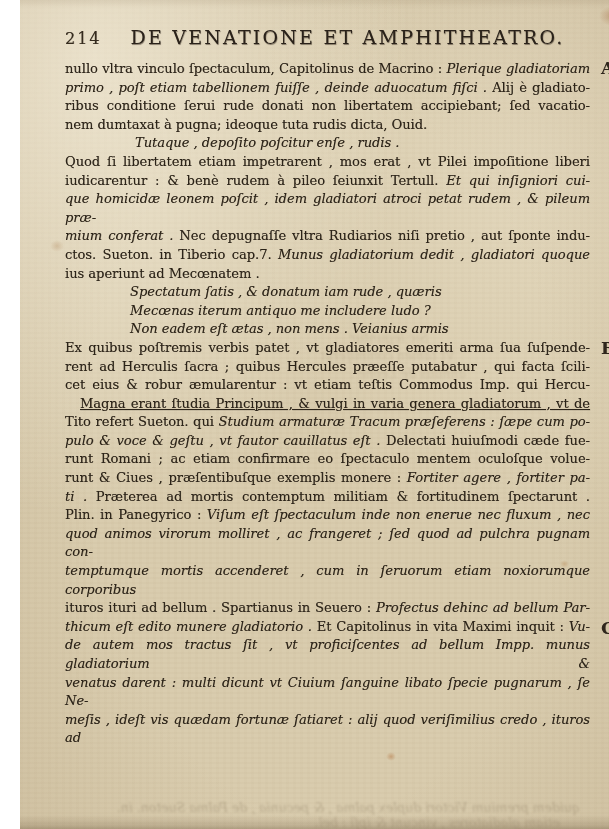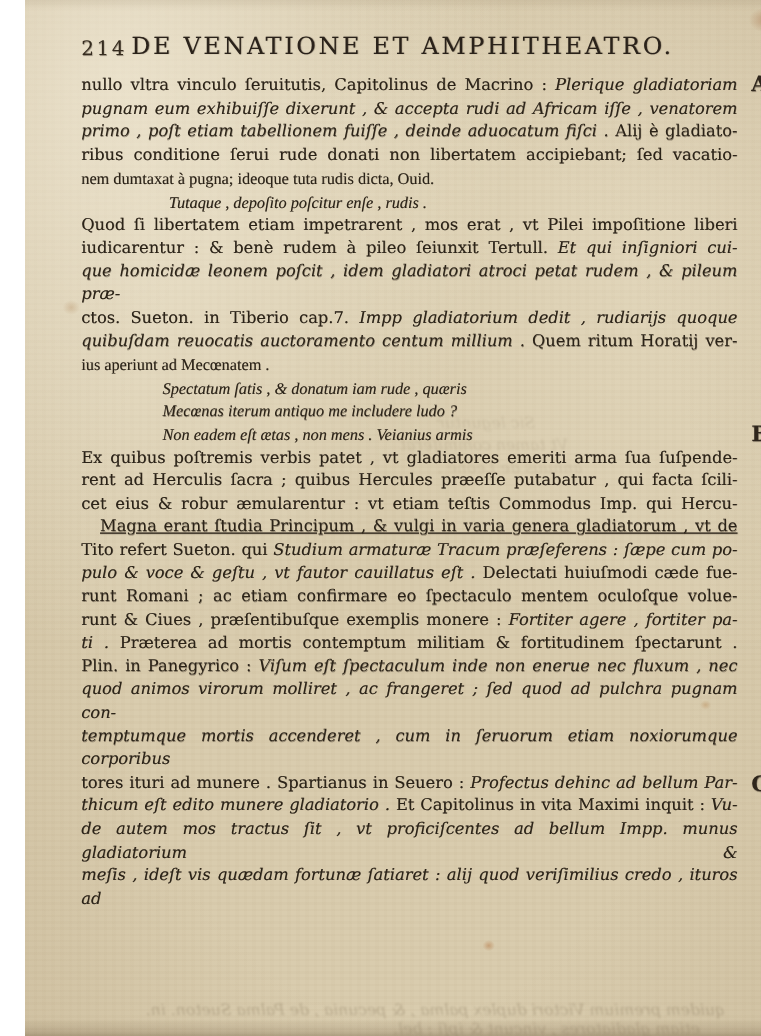--- a/index.html
+++ b/index.html
@@ -39,7 +39,7 @@
   .header{position:absolute;top:26px;left:45px;width:525px;height:26px;}
   .page-number{position:absolute;left:0;top:3px;font-size:16px;letter-spacing:2px;
     color:#352b1e;text-shadow:0.4px 0.4px 0.6px rgba(43,32,22,0.45);}
-  .running-title{position:absolute;left:40px;right:0;text-align:left;
+  .running-title{position:absolute;left:40px;right:0;text-align:center;
     font-size:19px;letter-spacing:2.2px;color:#2a221a;white-space:nowrap;
     text-shadow:0.5px 0.5px 0.7px rgba(43,32,22,0.5);}
 

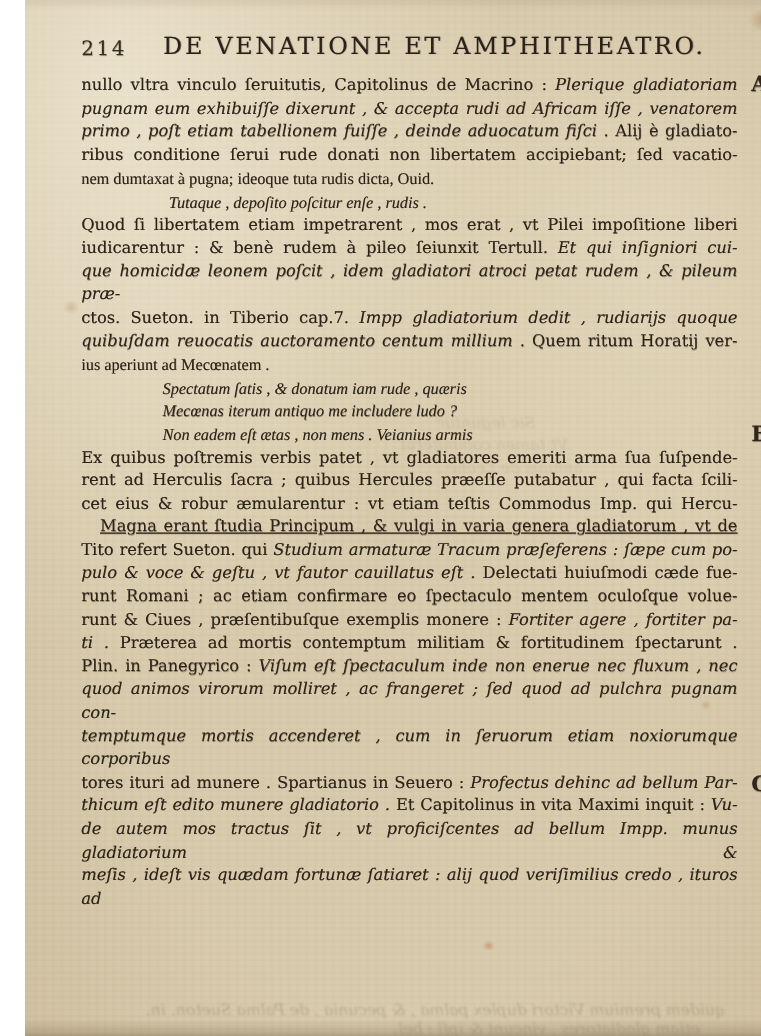--- a/index.html
+++ b/index.html
@@ -87,7 +87,7 @@
 
   <div class="body-text">
       <div class="blk para">
-        <div class="line"><span>nullo vltra vinculo ſeruitutis, Capitolinus de Macrino : </span><span class="it">Plerique gladiatoriam</span></div>
+        <div class="line"><span>nullo vltra vinculo ſpectaculum, Capitolinus de Macrino : </span><span class="it">Plerique gladiatoriam</span></div>
         <div class="line"><span class="it">pugnam eum exhibuiſſe dixerunt , &amp; accepta rudi ad Africam iſſe , venatorem</span></div>
         <div class="line"><span class="it">primo , poſt etiam tabellionem fuiſſe , deinde aduocatum fiſci . </span><span>Alij è gladiato-</span></div>
         <div class="line"><span>ribus conditione ſerui rude donati non libertatem accipiebant; ſed vacatio-</span></div>

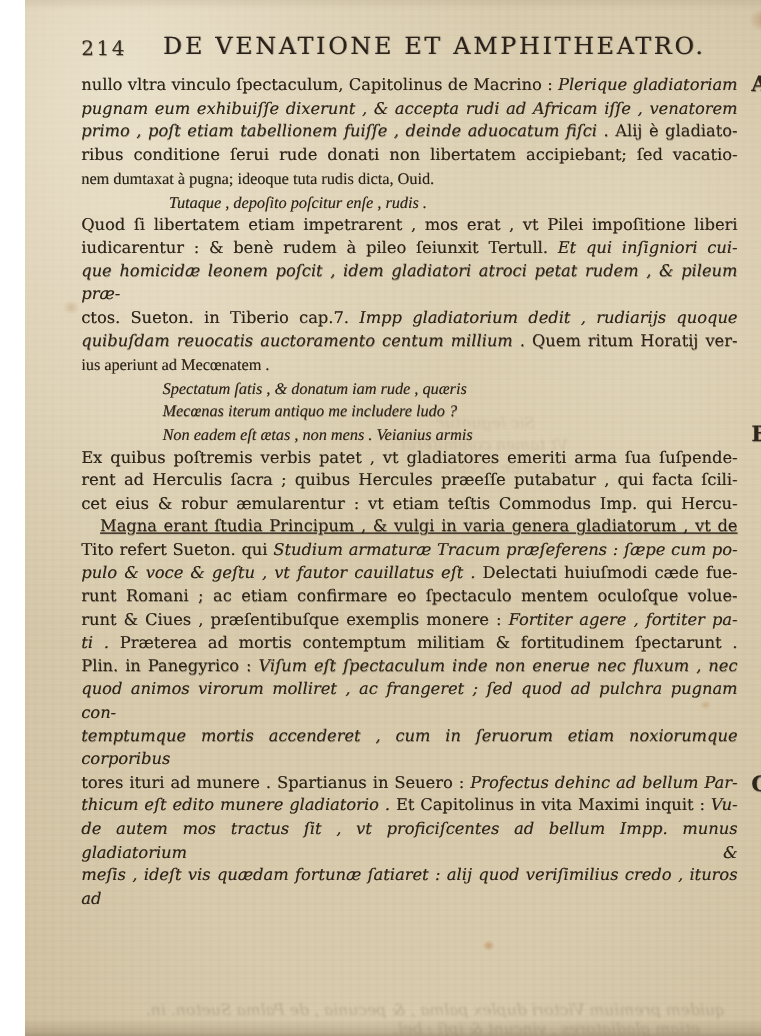--- a/index.html
+++ b/index.html
@@ -88,7 +88,6 @@
   <div class="body-text">
       <div class="blk para">
         <div class="line"><span>nullo vltra vinculo ſpectaculum, Capitolinus de Macrino : </span><span class="it">Plerique gladiatoriam</span></div>
-        <div class="line"><span class="it">pugnam eum exhibuiſſe dixerunt , &amp; accepta rudi ad Africam iſſe , venatorem</span></div>
         <div class="line"><span class="it">primo , poſt etiam tabellionem fuiſſe , deinde aduocatum fiſci . </span><span>Alij è gladiato-</span></div>
         <div class="line"><span>ribus conditione ſerui rude donati non libertatem accipiebant; ſed vacatio-</span></div>
         <div class="line end"><span>nem dumtaxat à pugna; ideoque tuta rudis dicta, Ouid.</span></div>

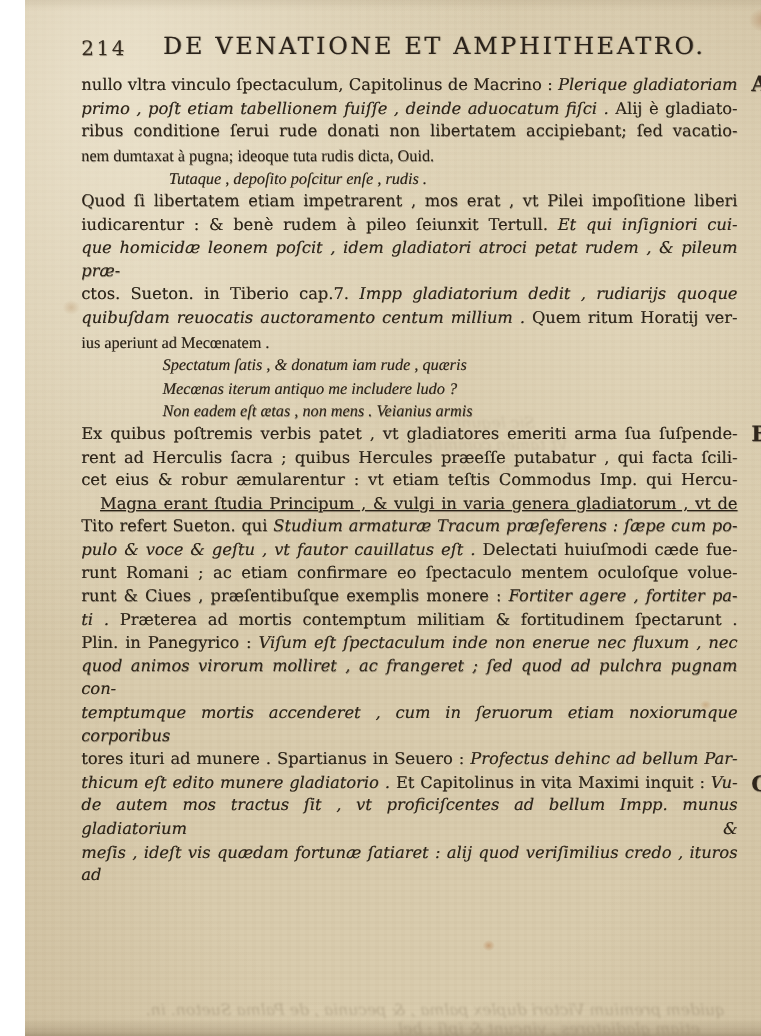--- a/index.html
+++ b/index.html
@@ -47,7 +47,7 @@
     font-size:13px;line-height:18.6px;
     text-shadow:0.3px 0.3px 0.5px rgba(43,32,22,0.42);}
   .line{text-align:justify;text-align-last:justify;}
-  .line.end{text-align-last:left;font-family:Liberation Serif, serif;}
+  .line.end{text-align-last:left;}
   .blk.quote .line, .blk.verse .line{text-align-last:left;}
   .blk.quote{padding-left:70px;}
   .blk.verse{padding-left:65px;}

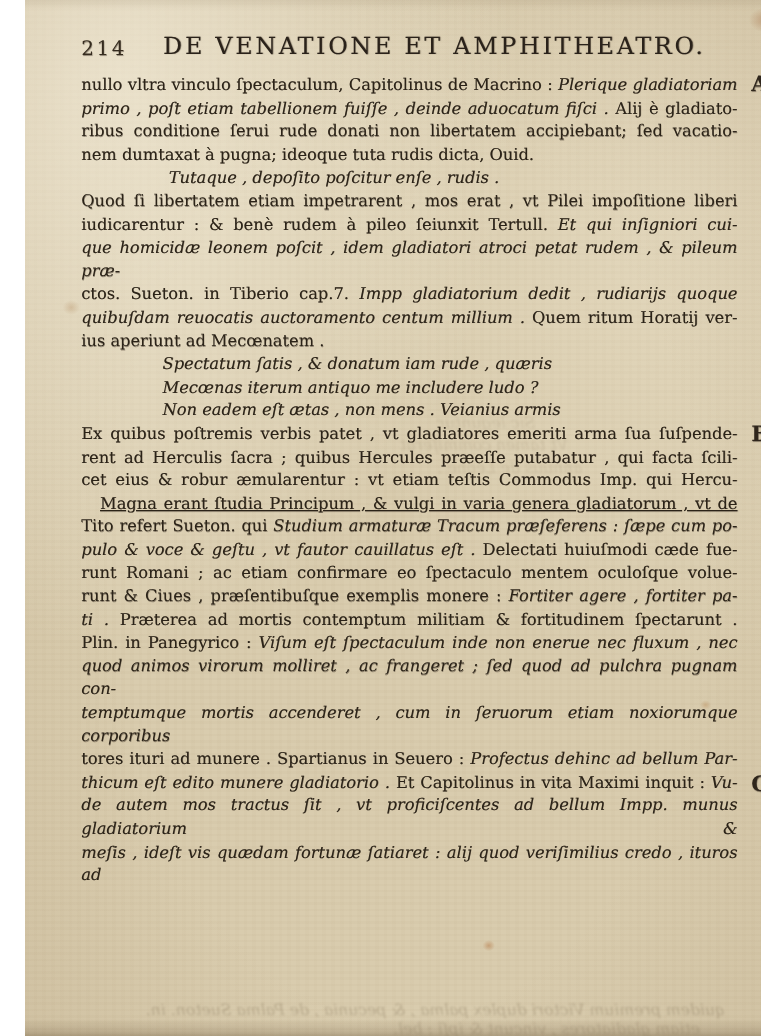--- a/index.html
+++ b/index.html
@@ -99,6 +99,7 @@
         <div class="line first"><span>Quod ſi libertatem etiam impetrarent , mos erat , vt Pilei impoſitione liberi</span></div>
         <div class="line"><span>iudicarentur : &amp; benè rudem à pileo ſeiunxit Tertull. </span><span class="it">Et qui inſigniori cui-</span></div>
         <div class="line"><span class="it">que homicidæ leonem poſcit , idem gladiatori atroci petat rudem , &amp; pileum præ-</span></div>
+        <div class="line"><span class="it">mium conferat . </span><span>Nec depugnaſſe vltra Rudiarios niſi pretio , aut ſponte indu-</span></div>
         <div class="line"><span>ctos. Sueton. in Tiberio cap.7. </span><span class="it">Impp gladiatorium dedit , rudiarijs quoque</span></div>
         <div class="line"><span class="it">quibuſdam reuocatis auctoramento centum millium . </span><span>Quem ritum Horatij ver-</span></div>
         <div class="line end"><span>ius aperiunt ad Mecœnatem .</span></div>

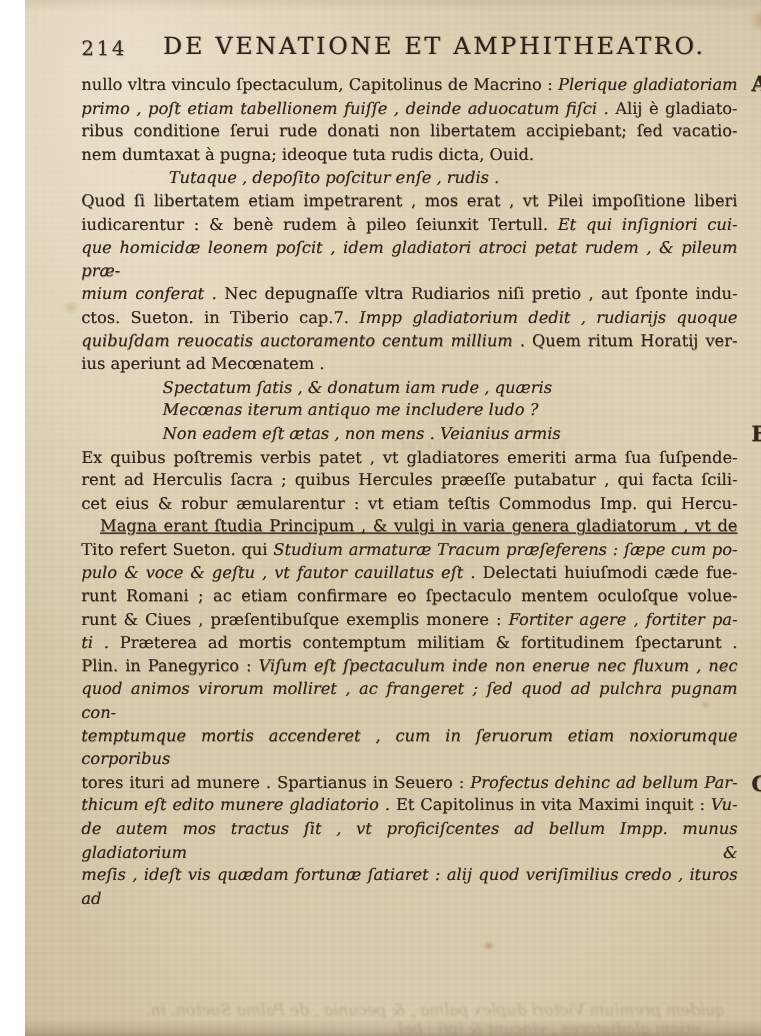--- a/index.html
+++ b/index.html
@@ -100,7 +100,7 @@
         <div class="line"><span>iudicarentur : &amp; benè rudem à pileo ſeiunxit Tertull. </span><span class="it">Et qui inſigniori cui-</span></div>
         <div class="line"><span class="it">que homicidæ leonem poſcit , idem gladiatori atroci petat rudem , &amp; pileum præ-</span></div>
         <div class="line"><span class="it">mium conferat . </span><span>Nec depugnaſſe vltra Rudiarios niſi pretio , aut ſponte indu-</span></div>
-        <div class="line"><span>ctos. Sueton. in Tiberio cap.7. </span><span class="it">Impp gladiatorium dedit , rudiarijs quoque</span></div>
+        <div class="line"><span>ctos. Sueton. in Tiberio cap.7. </span><span class="it">Munus gladiatorium dedit , gladiatori quoque</span></div>
         <div class="line"><span class="it">quibuſdam reuocatis auctoramento centum millium . </span><span>Quem ritum Horatij ver-</span></div>
         <div class="line end"><span>ius aperiunt ad Mecœnatem .</span></div>
       </div>

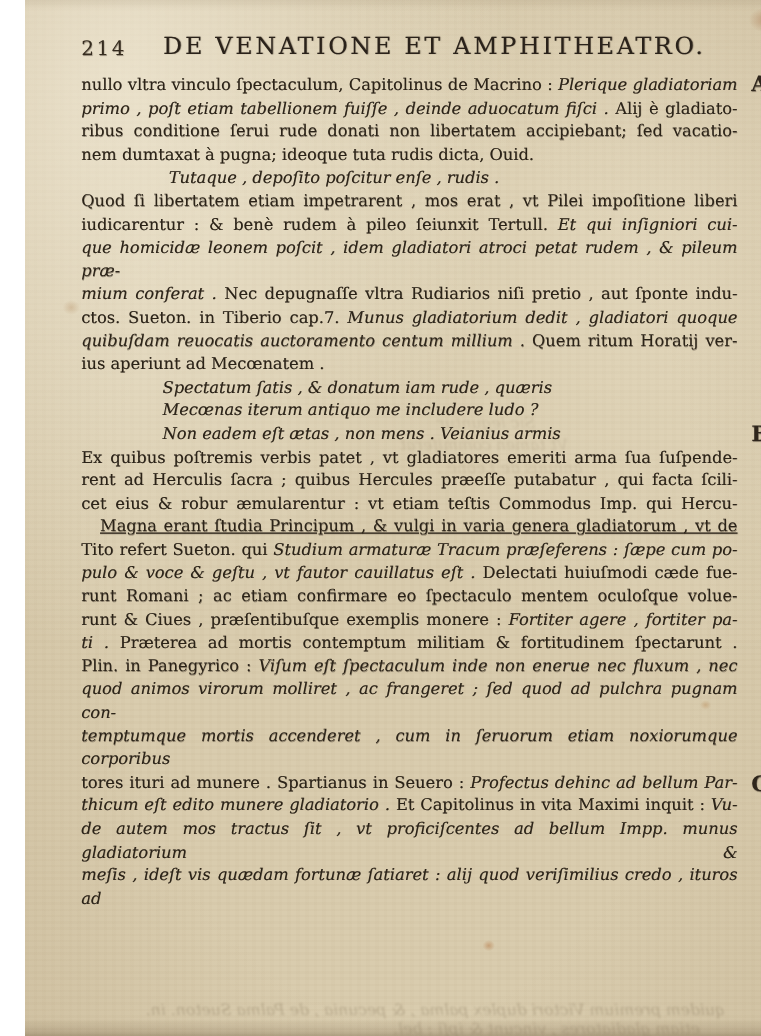--- a/index.html
+++ b/index.html
@@ -101,7 +101,6 @@
         <div class="line"><span class="it">que homicidæ leonem poſcit , idem gladiatori atroci petat rudem , &amp; pileum præ-</span></div>
         <div class="line"><span class="it">mium conferat . </span><span>Nec depugnaſſe vltra Rudiarios niſi pretio , aut ſponte indu-</span></div>
         <div class="line"><span>ctos. Sueton. in Tiberio cap.7. </span><span class="it">Munus gladiatorium dedit , gladiatori quoque</span></div>
-        <div class="line"><span class="it">quibuſdam reuocatis auctoramento centum millium . </span><span>Quem ritum Horatij ver-</span></div>
         <div class="line end"><span>ius aperiunt ad Mecœnatem .</span></div>
       </div>
       <div class="blk verse">

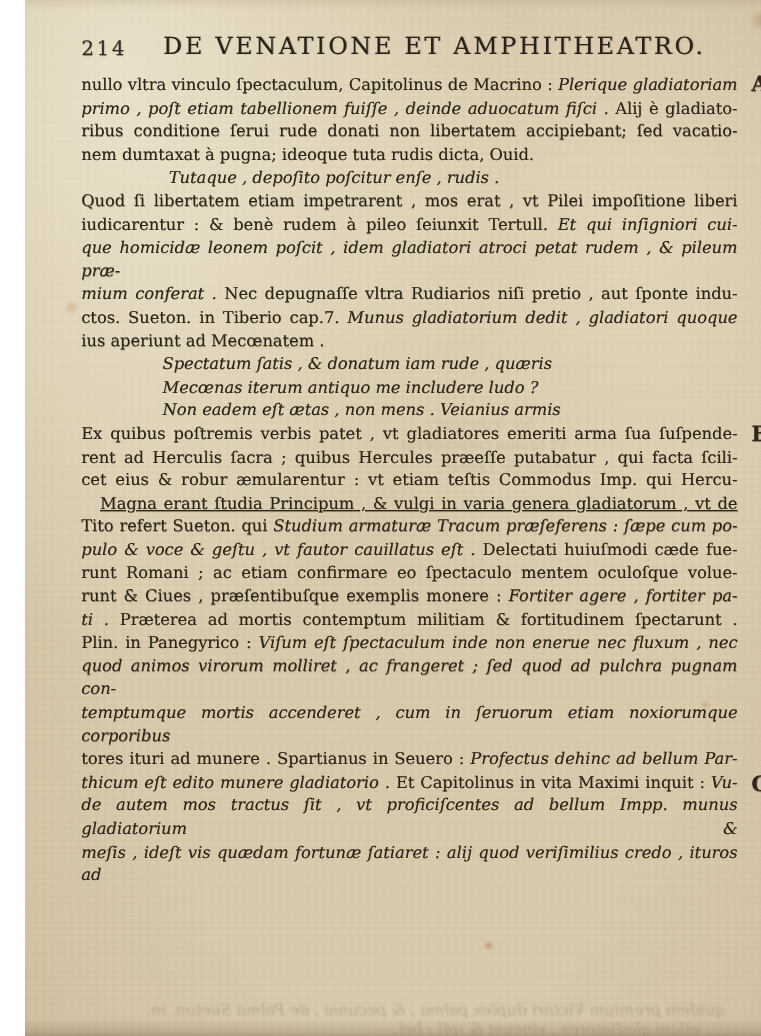--- a/index.html
+++ b/index.html
@@ -123,7 +123,7 @@
         <div class="line"><span>Plin. in Panegyrico : </span><span class="it">Viſum eſt ſpectaculum inde non enerue nec fluxum , nec</span></div>
         <div class="line"><span class="it">quod animos virorum molliret , ac frangeret ; ſed quod ad pulchra pugnam con-</span></div>
         <div class="line"><span class="it">temptumque mortis accenderet , cum in ſeruorum etiam noxiorumque corporibus</span></div>
-        <div class="line"><span>tores ituri ad munere . Spartianus in Seuero : </span><span class="it">Profectus dehinc ad bellum Par-</span></div>
+        <div class="line"><span>ituros ituri ad bellum . Spartianus in Seuero : </span><span class="it">Profectus dehinc ad bellum Par-</span></div>
         <div class="line"><span class="it">thicum eſt edito munere gladiatorio . </span><span>Et Capitolinus in vita Maximi inquit : </span><span class="it">Vu-</span></div>
         <div class="line"><span class="it">de autem mos tractus ſit , vt proficiſcentes ad bellum Impp. munus gladiatorium &amp;</span></div>
         <div class="line"><span class="it">meſis , ideſt vis quædam fortunæ ſatiaret : alij quod veriſimilius credo , ituros ad</span></div>

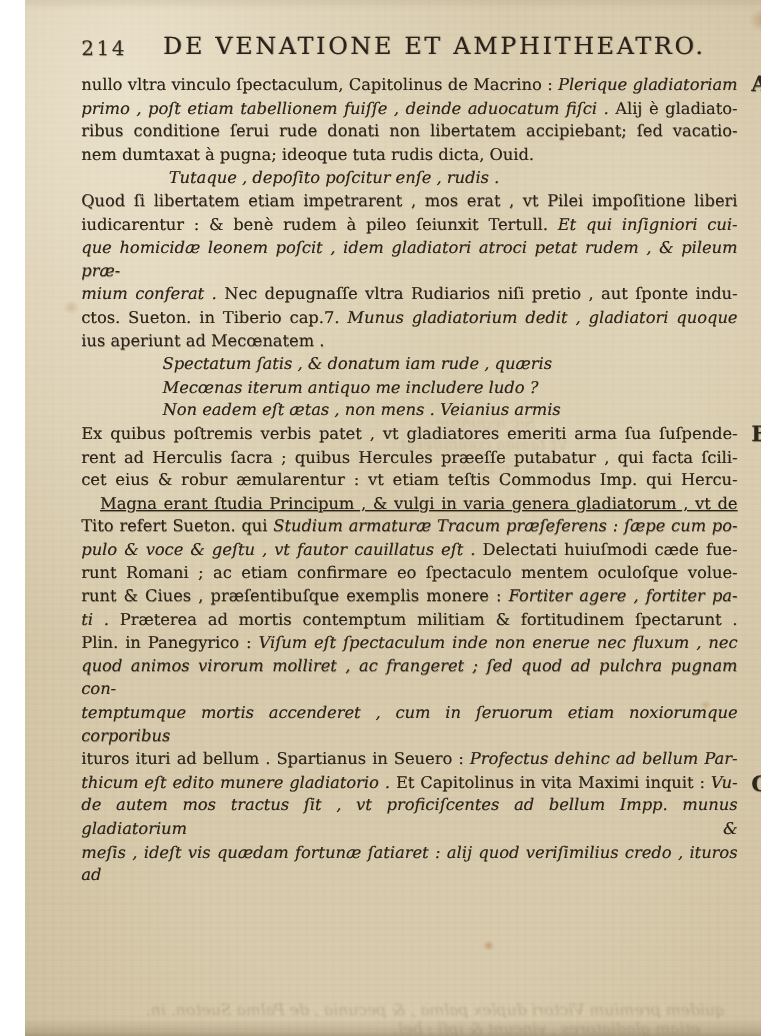--- a/index.html
+++ b/index.html
@@ -126,6 +126,7 @@
         <div class="line"><span>ituros ituri ad bellum . Spartianus in Seuero : </span><span class="it">Profectus dehinc ad bellum Par-</span></div>
         <div class="line"><span class="it">thicum eſt edito munere gladiatorio . </span><span>Et Capitolinus in vita Maximi inquit : </span><span class="it">Vu-</span></div>
         <div class="line"><span class="it">de autem mos tractus ſit , vt proficiſcentes ad bellum Impp. munus gladiatorium &amp;</span></div>
+        <div class="line"><span class="it">venatus darent : multi dicunt vt Ciuium ſanguine libato ſpecie pugnarum , ſe Ne-</span></div>
         <div class="line"><span class="it">meſis , ideſt vis quædam fortunæ ſatiaret : alij quod veriſimilius credo , ituros ad</span></div>
       </div>
     </div>

